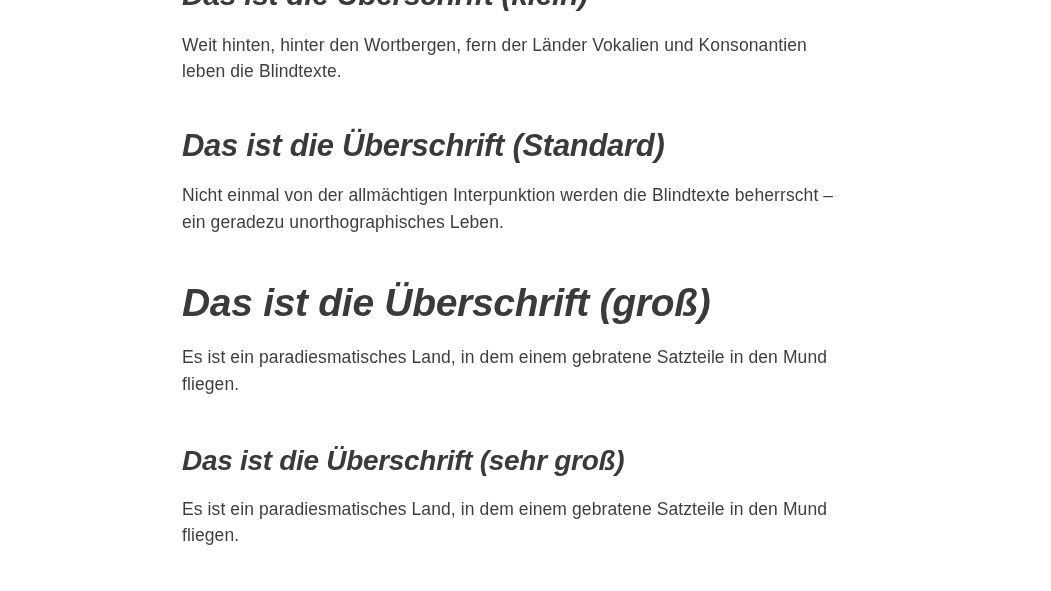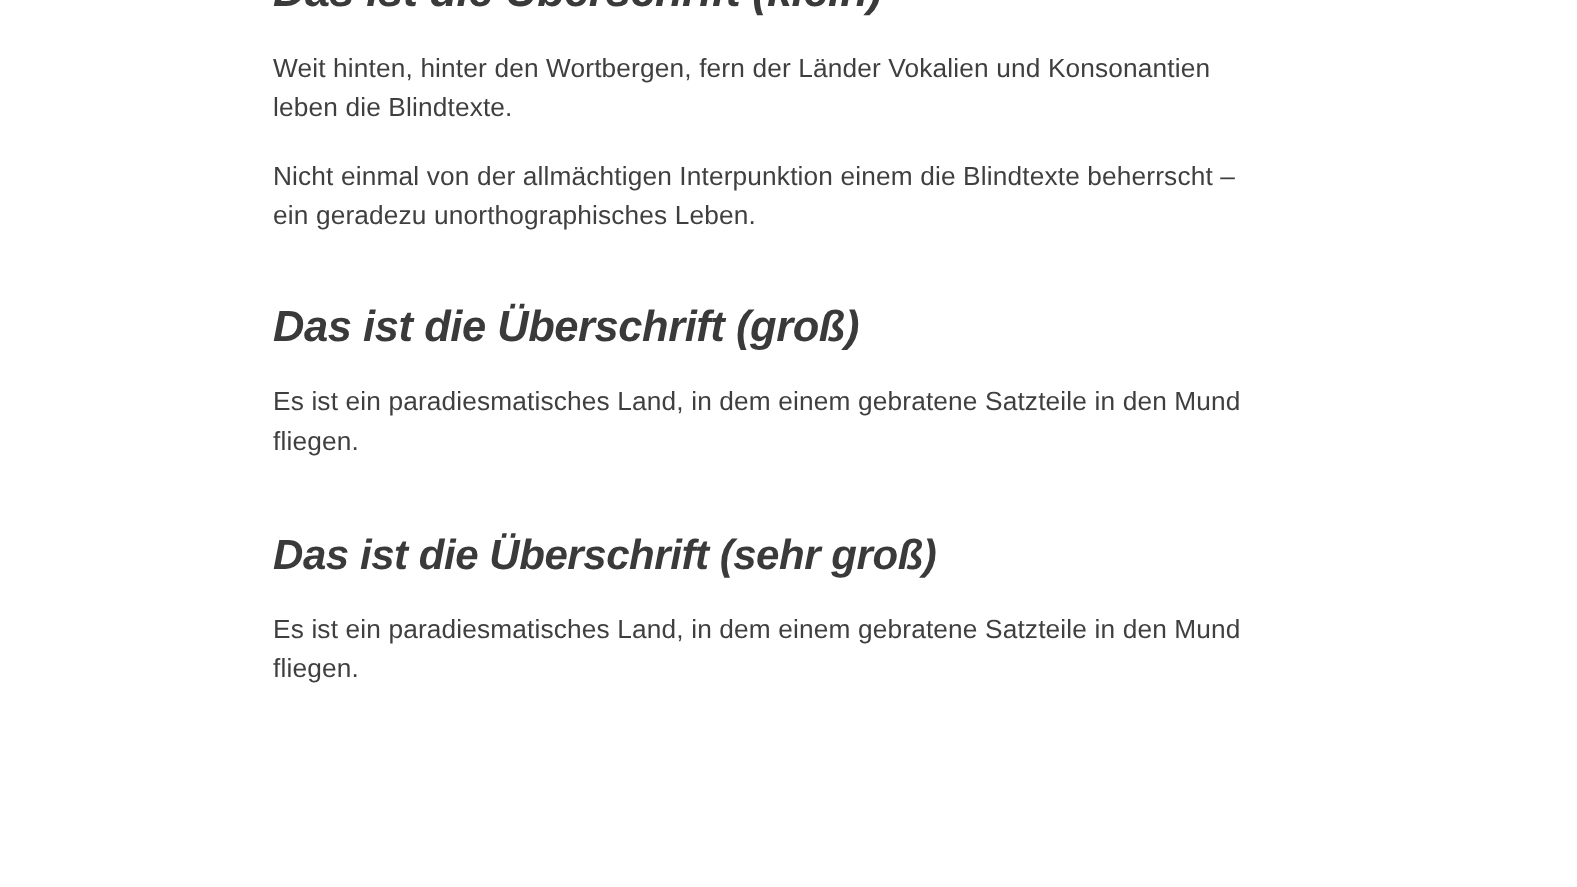--- a/index.html
+++ b/index.html
@@ -66,6 +66,7 @@
 
     <p class="p-body gap-after-heading">Weit hinten, hinter den Wortbergen, fern der Länder Vokalien und Konsonantien leben die Blindtexte.</p>
 
+    <h2 class="h-standard gap-before-heading">Das ist die Überschrift (Standard)</h2>
 
     <p class="p-body gap-after-heading">Nicht einmal von der allmächtigen Interpunktion einem die Blindtexte beherrscht – ein geradezu unorthographisches Leben.</p>
 

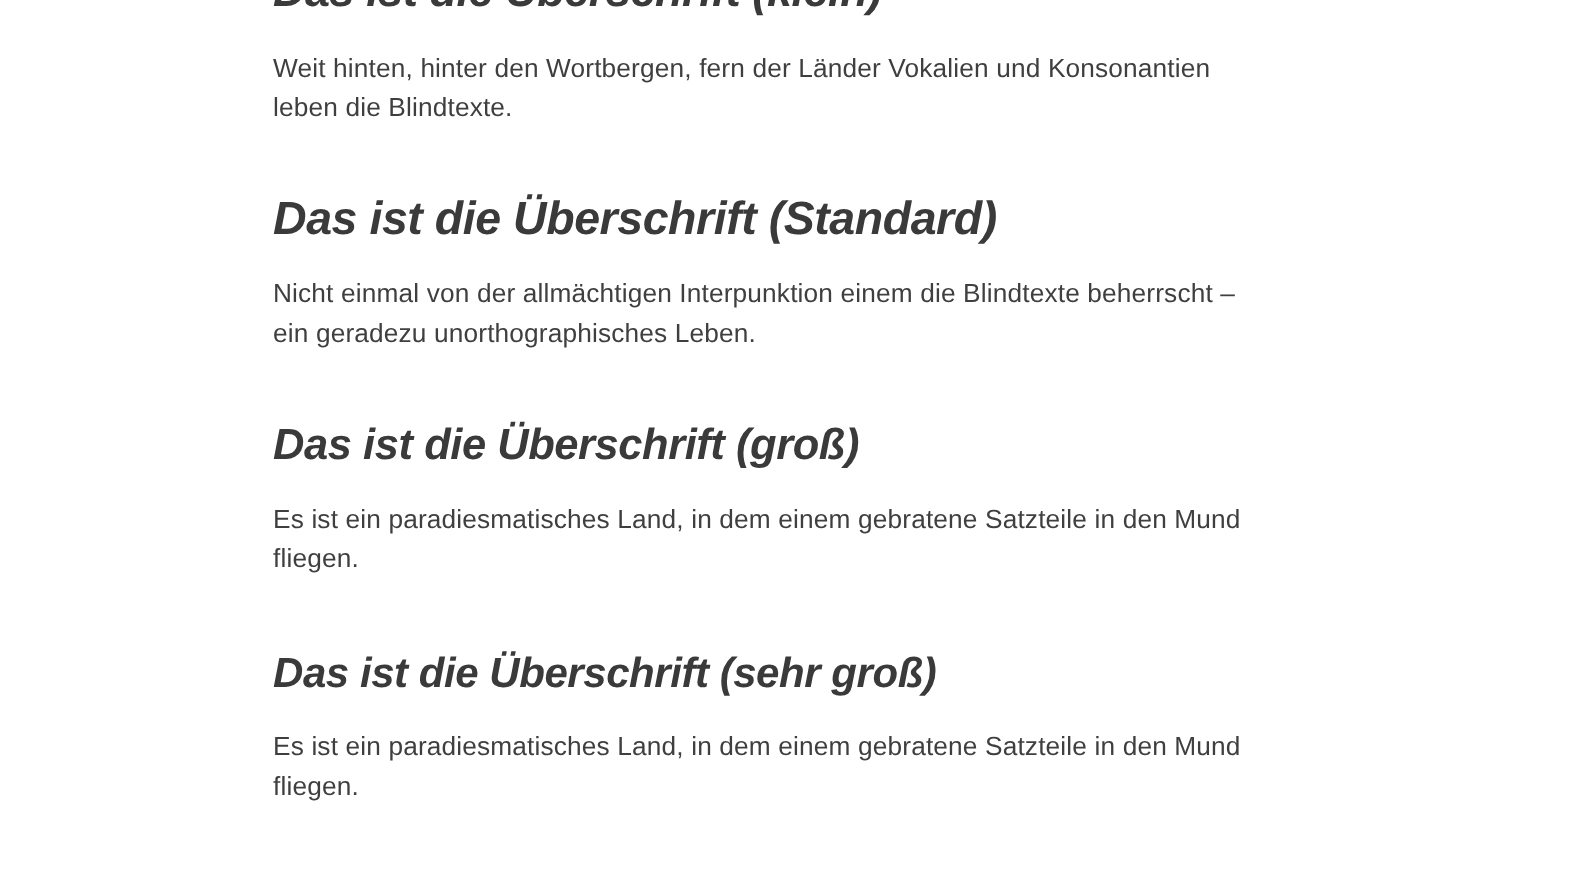--- a/index.html
+++ b/index.html
@@ -68,7 +68,7 @@
 
     <h2 class="h-standard gap-before-heading">Das ist die Überschrift (Standard)</h2>
 
-    <p class="p-body gap-after-heading">Nicht einmal von der allmächtigen Interpunktion einem die Blindtexte beherrscht – ein geradezu unorthographisches Leben.</p>
+    <p class="p-body gap-after-heading">Nicht einmal von der allmächtigen Interpunktion werden die Blindtexte beherrscht – ein geradezu unorthographisches Leben.</p>
 
     <h2 class="h-large gap-before-heading-2">Das ist die Überschrift (groß)</h2>
 

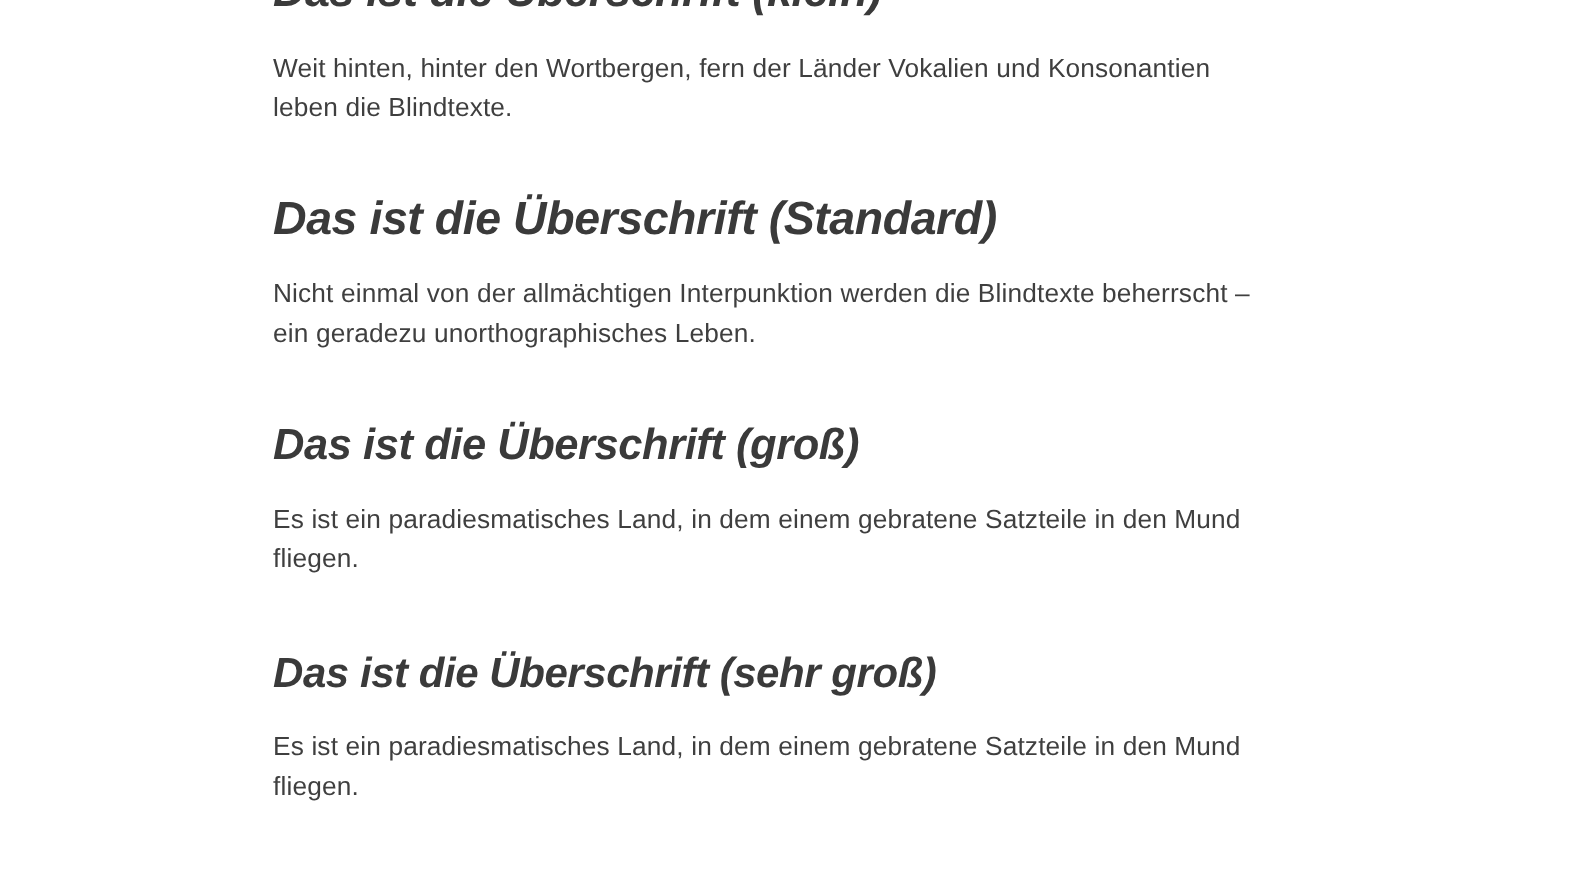--- a/index.html
+++ b/index.html
@@ -44,7 +44,7 @@
   
   .h-small   { font-size: 30px; }
   .h-standard{ font-size: 31px; }
-  .h-large   { font-size: 29px; }
+  .h-large   { font-size: 39px; }
   .h-xlarge  { font-size: 28px; }
 
   .p-body { font-size: 17.5px; }

